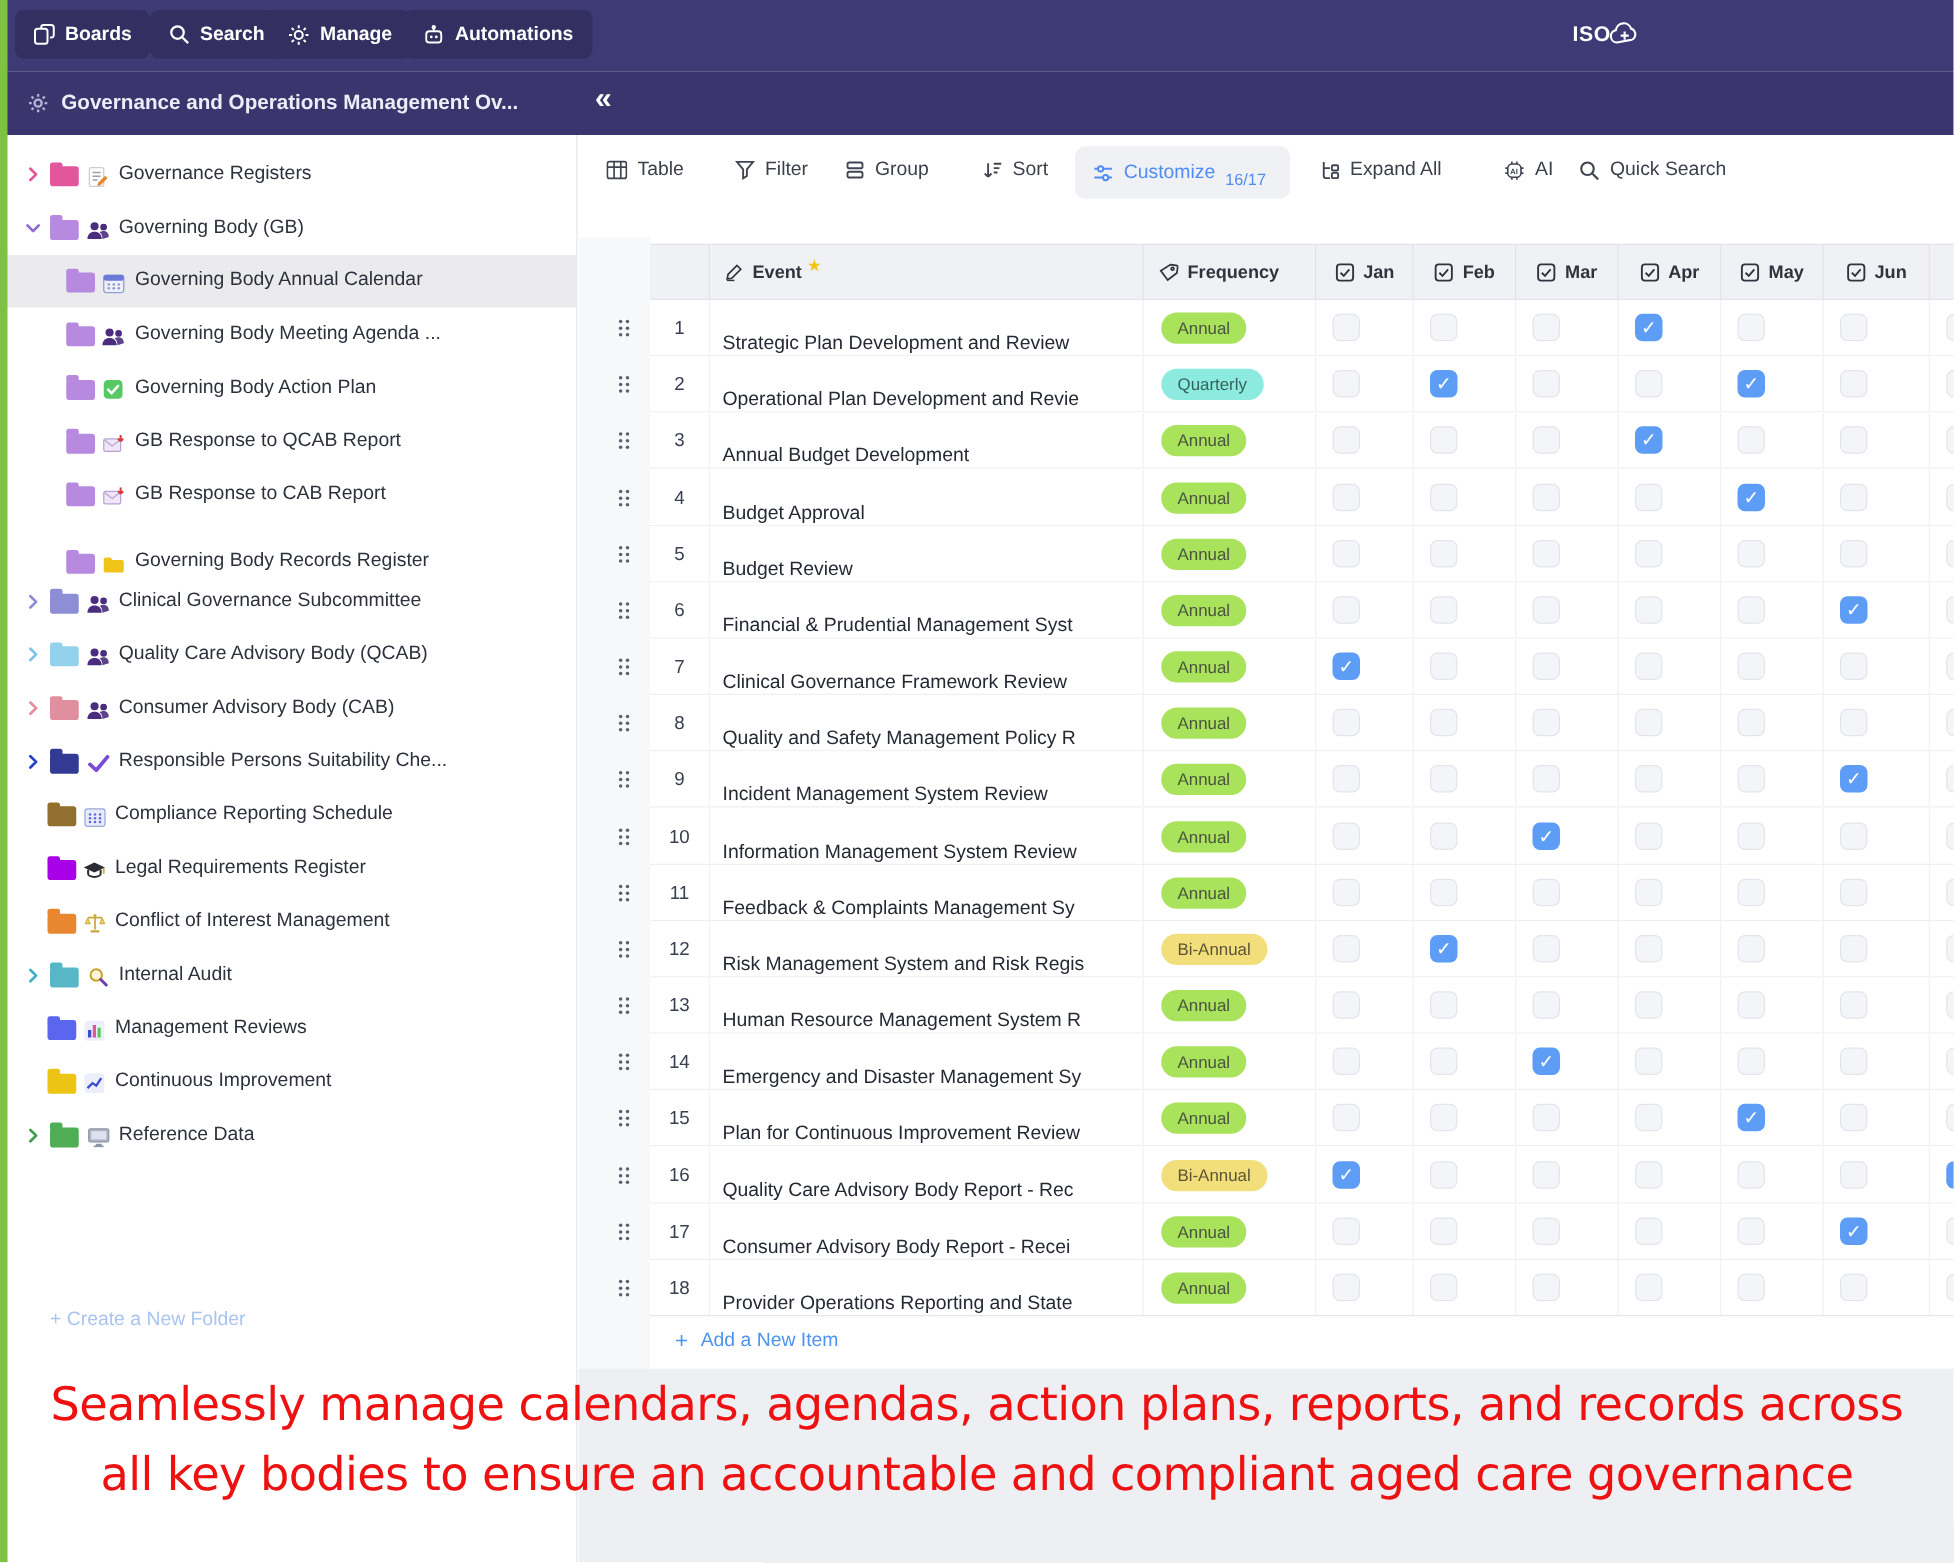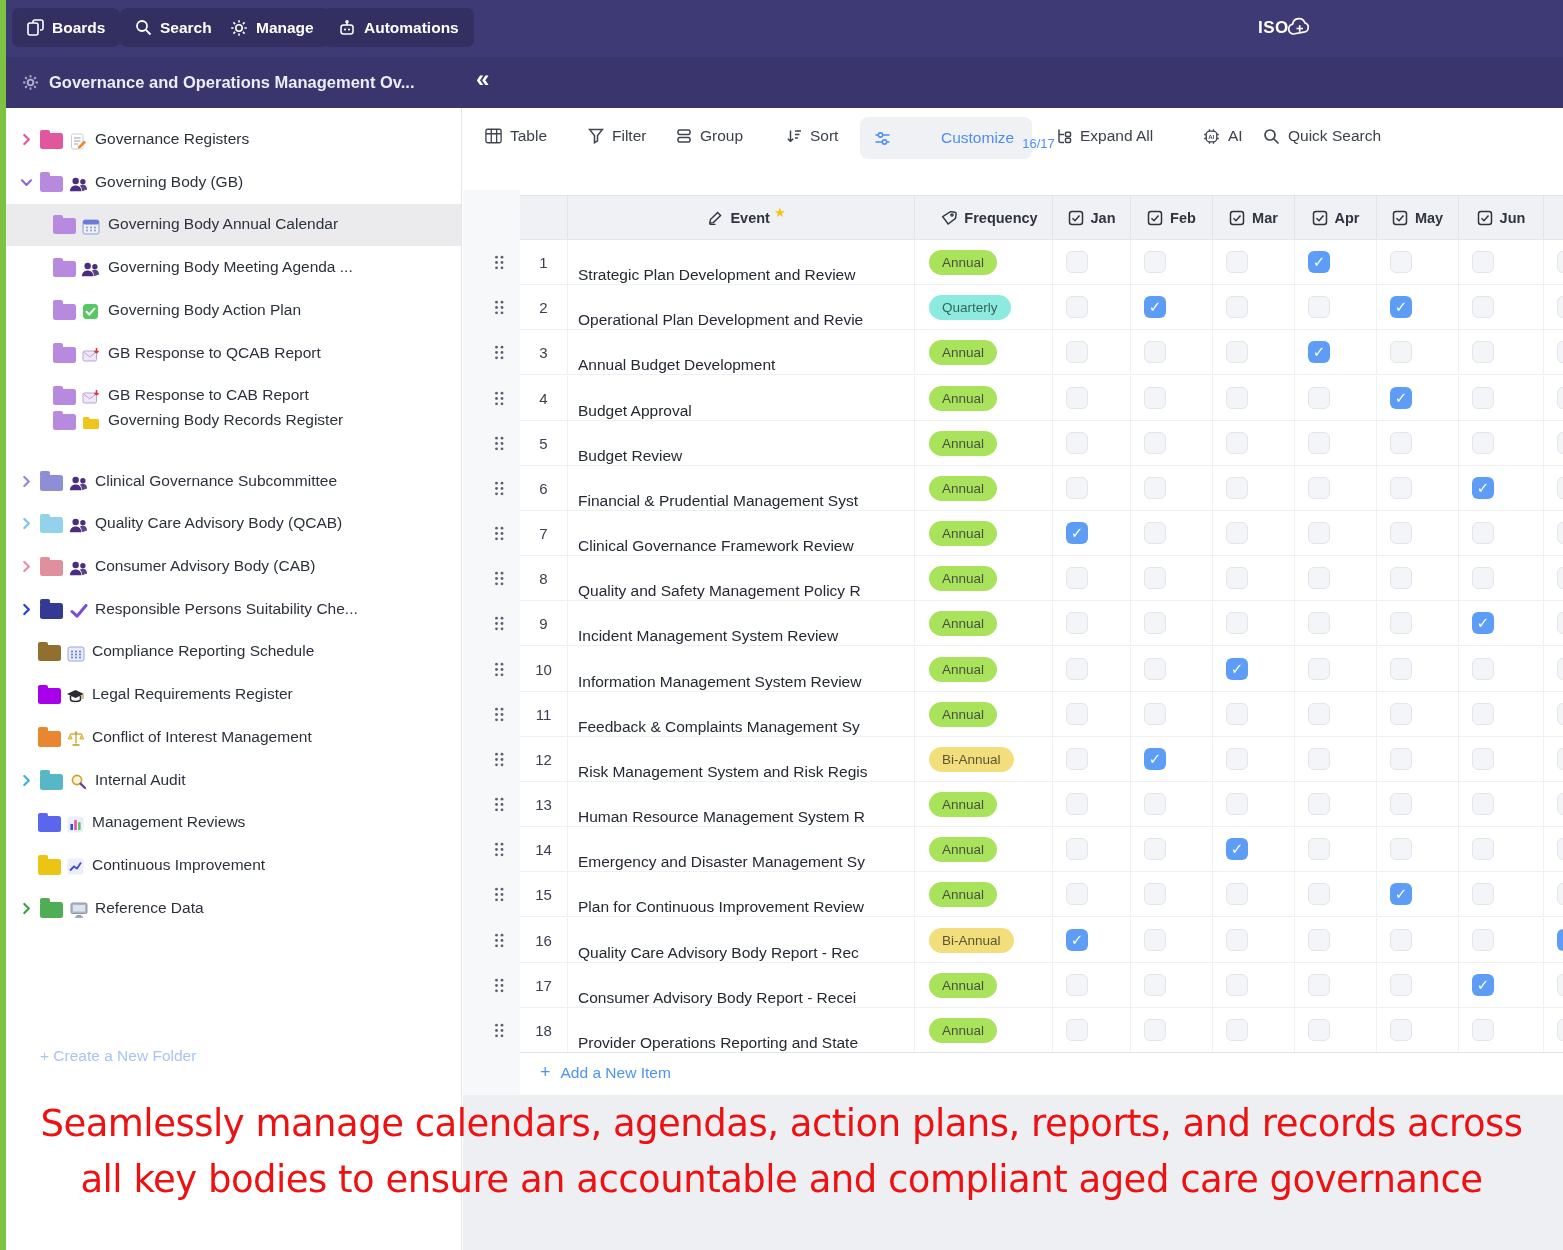--- a/index.html
+++ b/index.html
@@ -500,7 +500,7 @@
             <circle cx="10.5" cy="12" r="2.1" fill="#fff"></circle>
           </svg>
         </span>
-      <span class="clabel" id="customize-label" style="color: rgb(79, 141, 242); margin-left: 42px;">Customize</span>
+      <span class="clabel" id="customize-label" style="color: rgb(79, 141, 242);">Customize</span>
       <span class="ccount" id="customize-count" style="color: rgb(79, 141, 242);">16/17</span>
     </div>
     <div class="tool" style="left:592px">

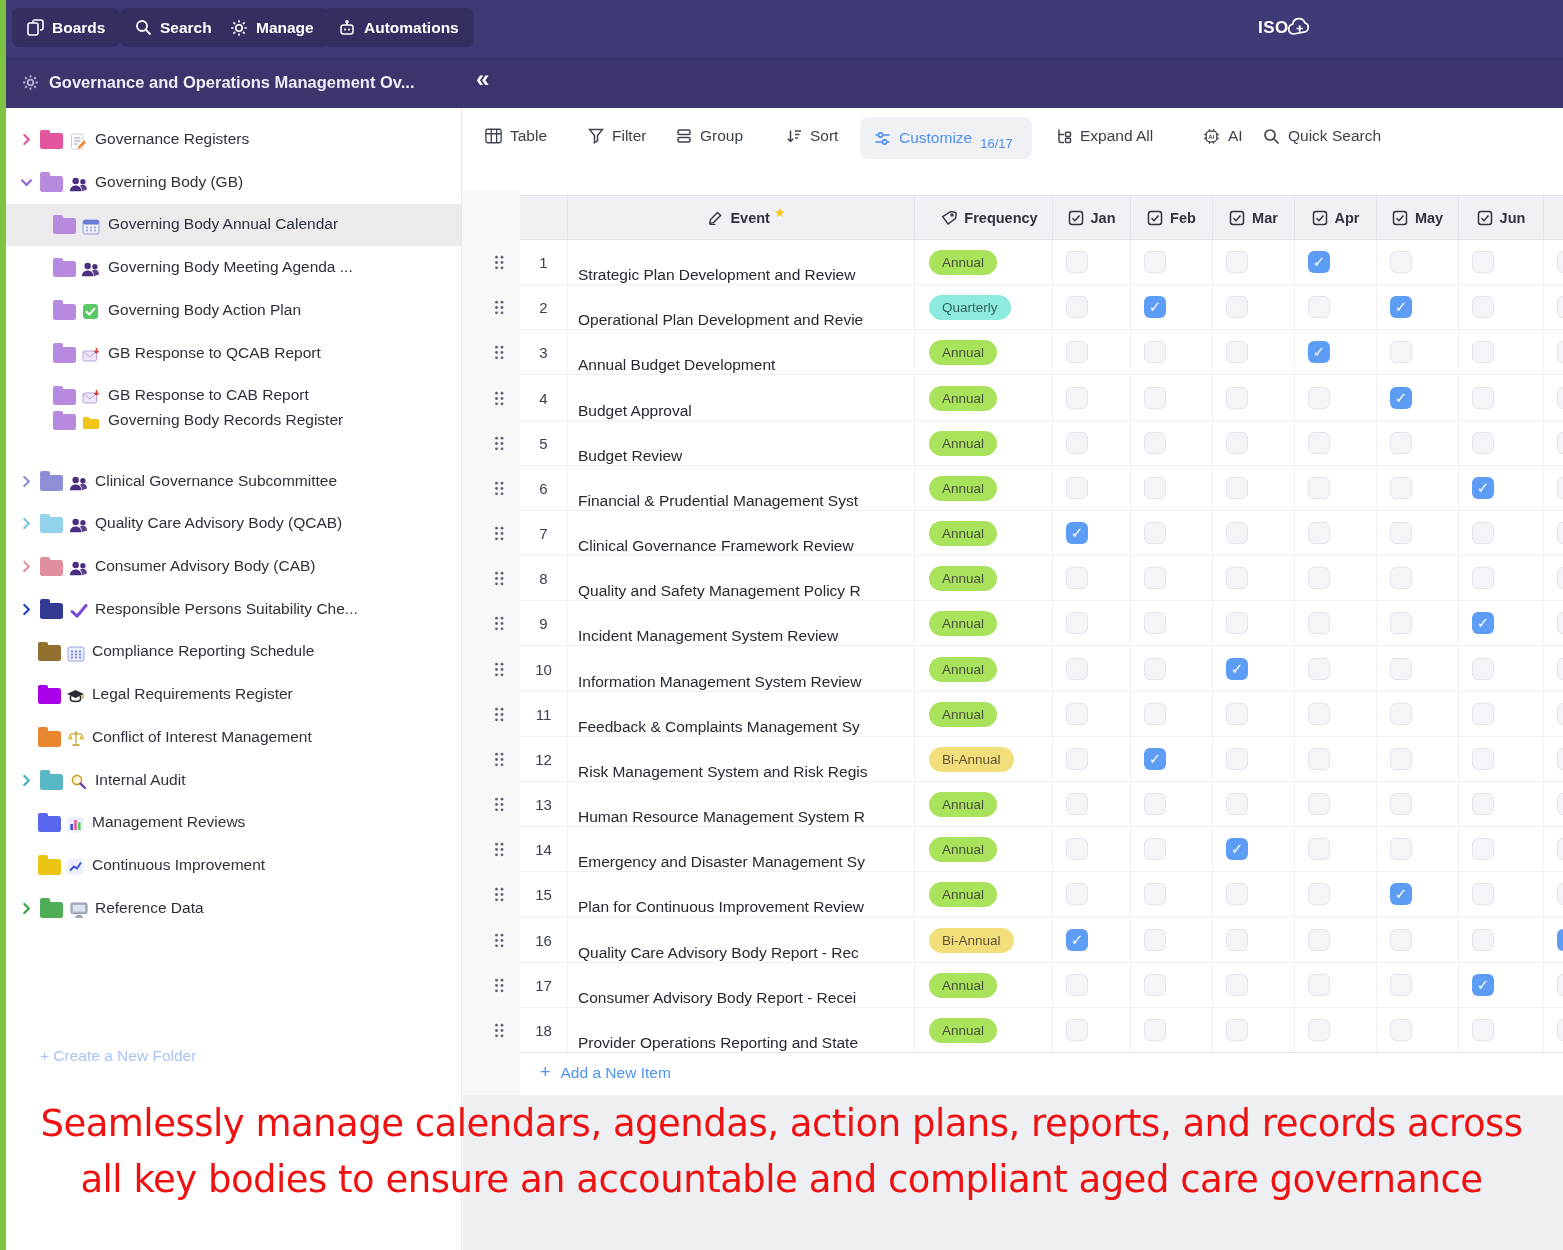--- a/index.html
+++ b/index.html
@@ -50,7 +50,7 @@
   .thead{position:absolute;left:520px;top:195px;height:45px;display:flex;background:#f0f1f4;
          border-top:1px solid #e3e5e9;border-bottom:1px solid #e3e5e9;box-sizing:border-box;}
   .th{display:flex;align-items:center;border-right:1px solid #e2e4e9;box-sizing:border-box;
-      font-size:14.5px;font-weight:bold;color:#2f343e;gap:7px;justify-content:center;}
+      font-size:14.5px;font-weight:bold;color:#2f343e;gap:7px;}
   .th.ml{justify-content:center;}
   .trow{position:absolute;left:520px;height:45px;display:flex;background:#fff;
         border-bottom:1px solid #eef0f2;box-sizing:border-box;}

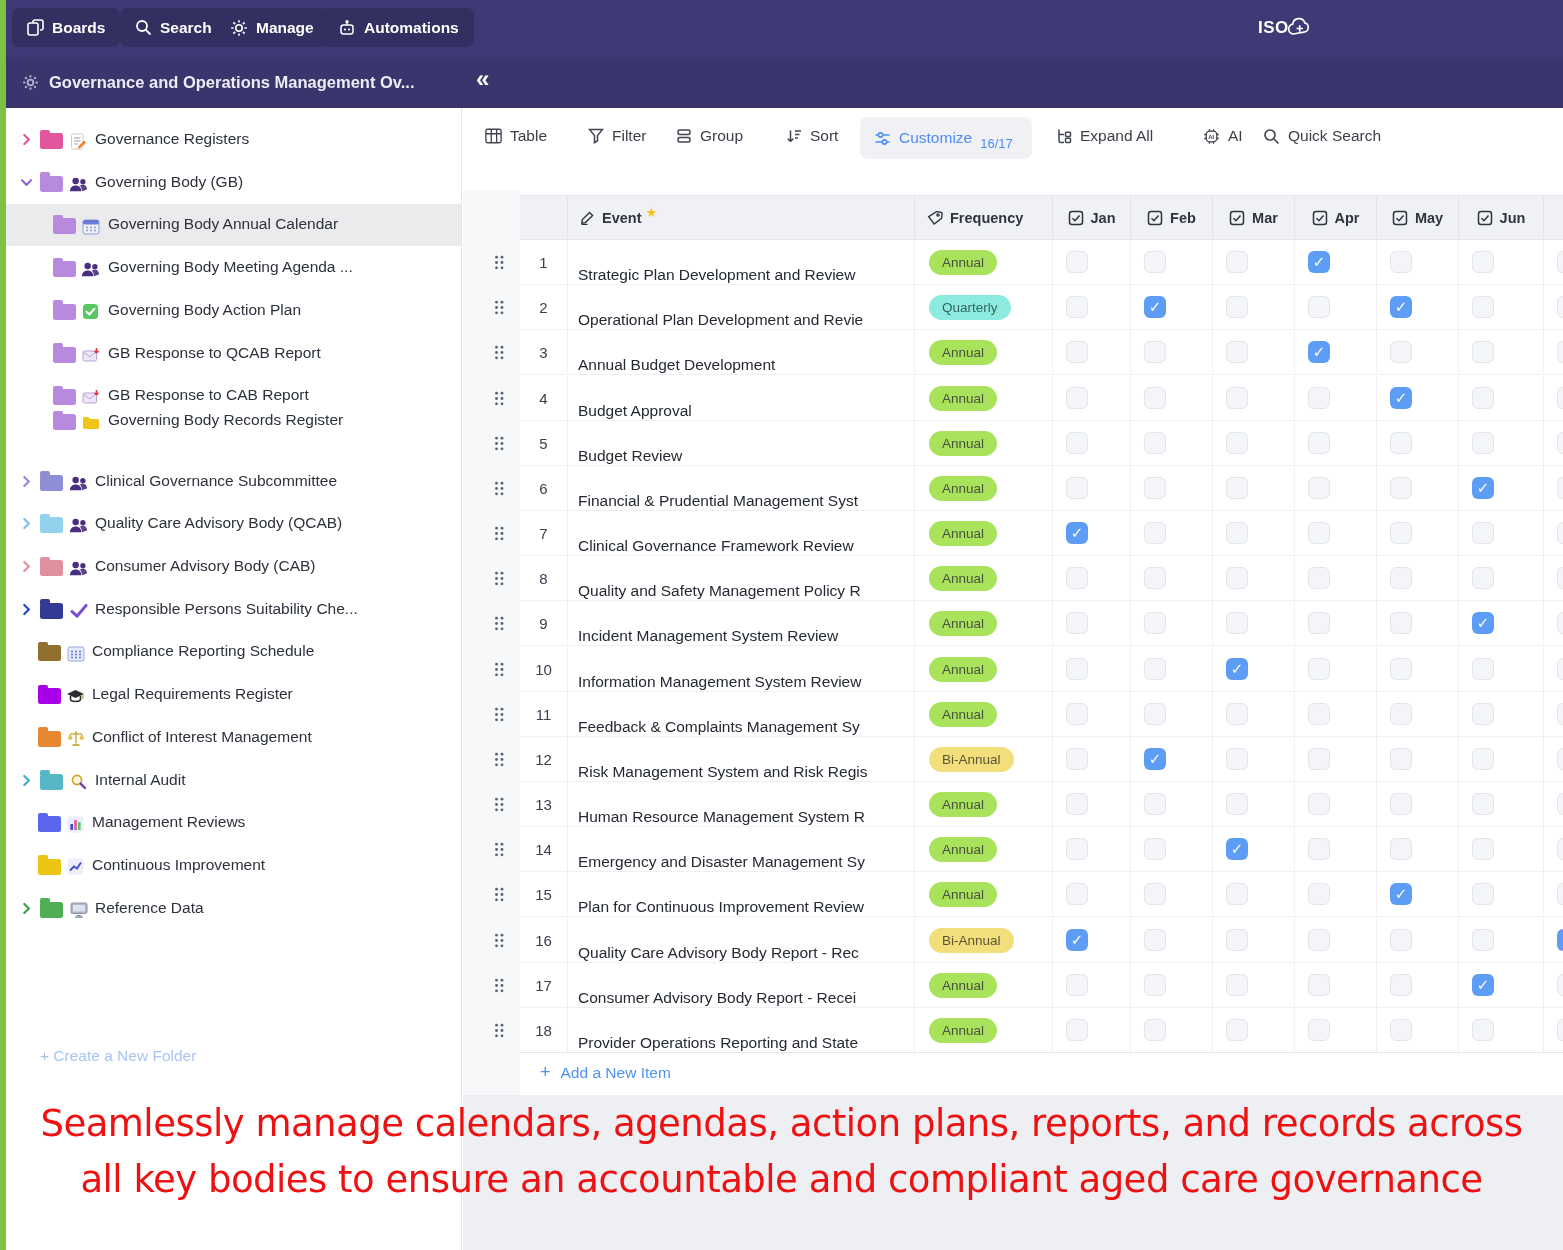--- a/index.html
+++ b/index.html
@@ -279,7 +279,7 @@
           </span>
           <span class="slabel" style="left:108px">GB Response to CAB Report</span>
         </div>
-        <div class="side-item" style="top: 292px;">
+        <div class="side-item" style="top: 321px;">
           <span class="folder" style="left:53px;background:#b78ae0"></span>
           <span class="sicon" style="left:81px">
             <svg width="18" height="15" viewBox="0 0 18 15">

